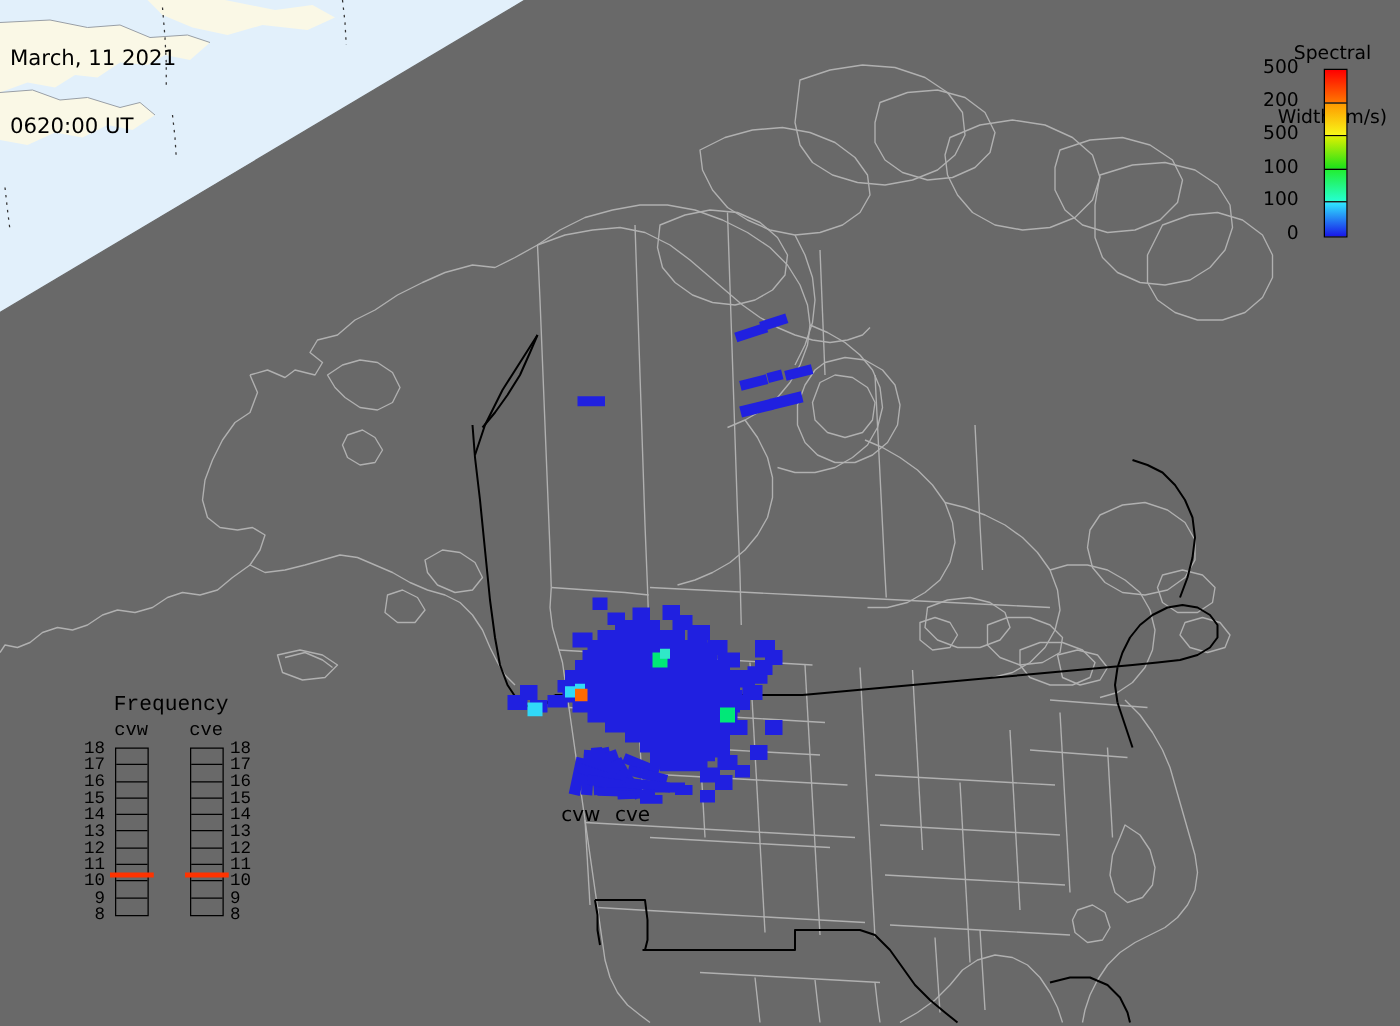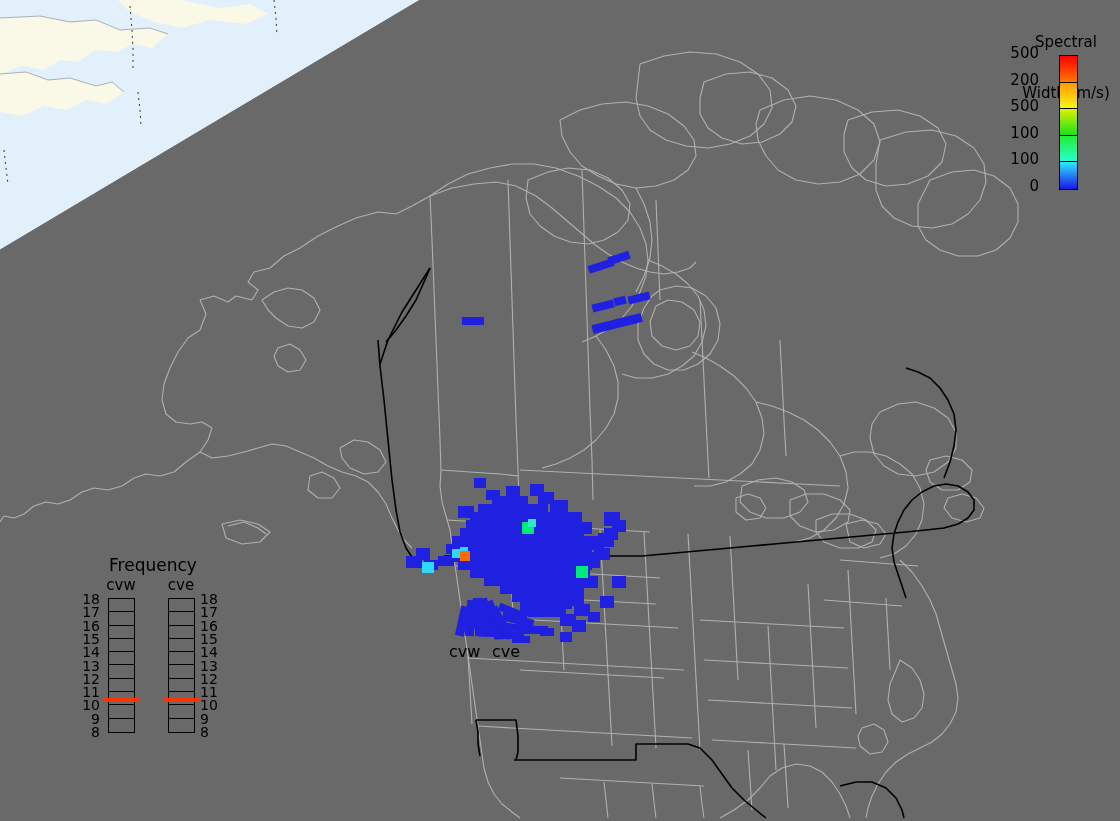--- a/index.html
+++ b/index.html
@@ -381,6 +381,10 @@
     </g>
   </svg>
 
+  <div id="timestamp">
+    <div>March, 11 2021</div>
+    <div>0620:00 UT</div>
+  </div>
 
   <div id="cbar-wrap">
     <div id="cbar-title">

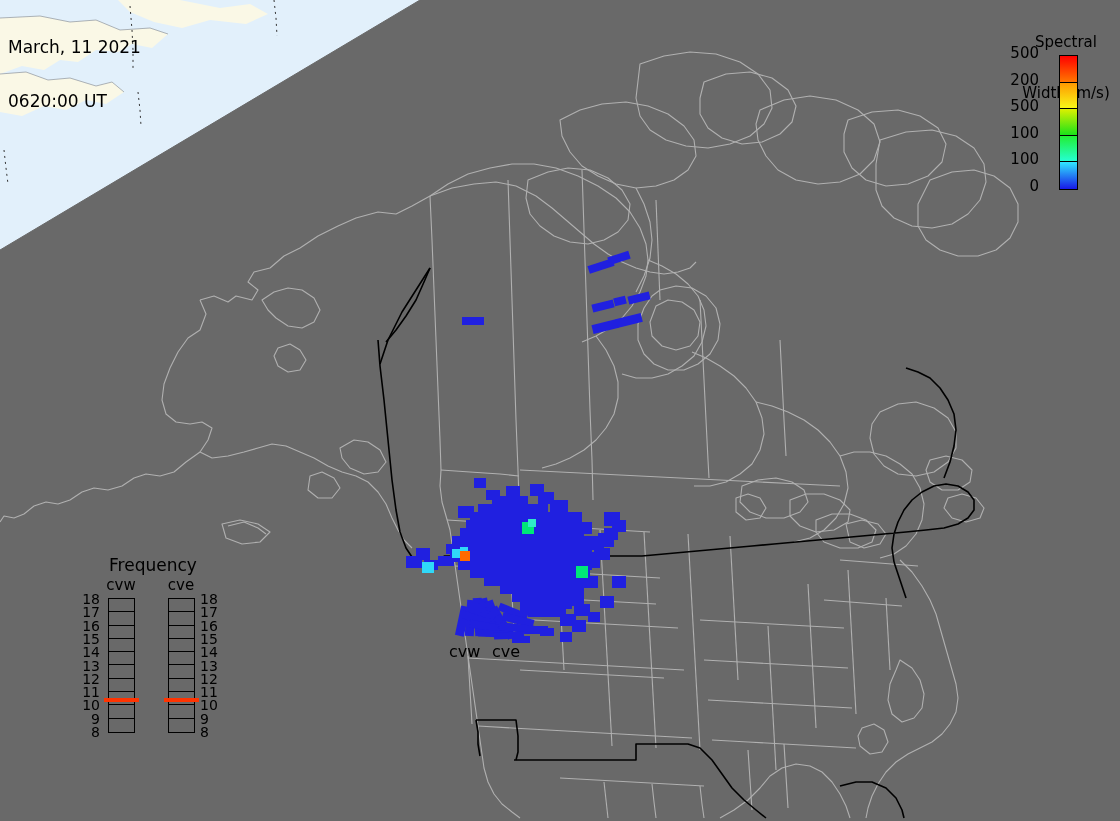--- a/index.html
+++ b/index.html
@@ -31,7 +31,7 @@
              font-size:15px;line-height:15px;color:#000;}
 
   
-  #freq-wrap{position:absolute;left:78px;top:556px;width:150px;height:232px;z-index:30;}
+  #freq-wrap{position:absolute;left:62px;top:556px;width:150px;height:232px;z-index:30;font-family:Liberation Mono, monospace;}
   #freq-title{position:absolute;left:0;top:0px;width:150px;text-align:center;
               font-size:17px;line-height:18px;color:#000;}
   .freq-col-label{position:absolute;top:21px;font-size:15px;line-height:16px;color:#000;}

